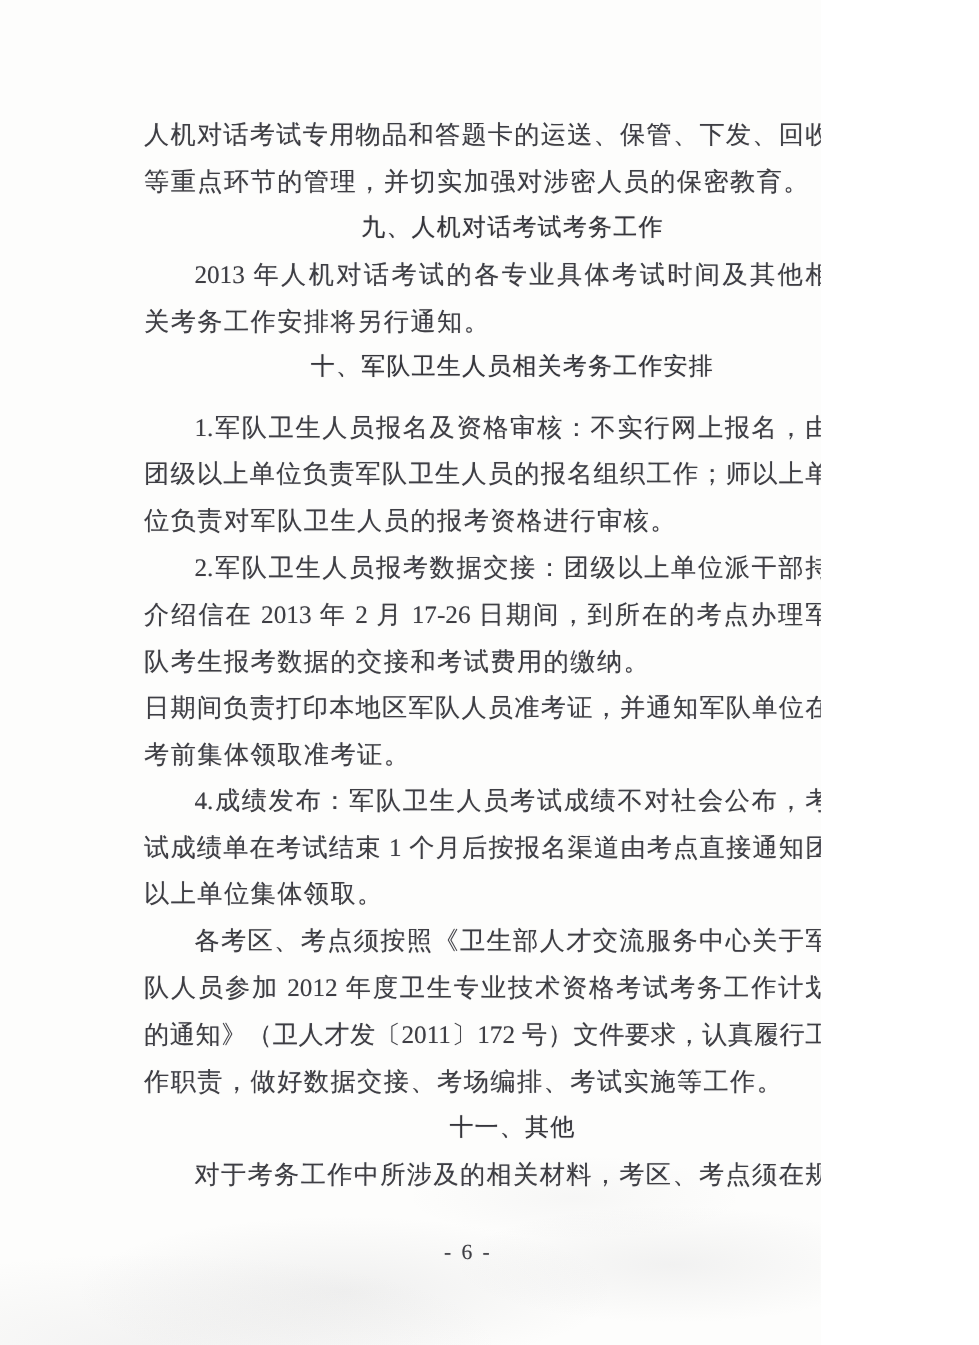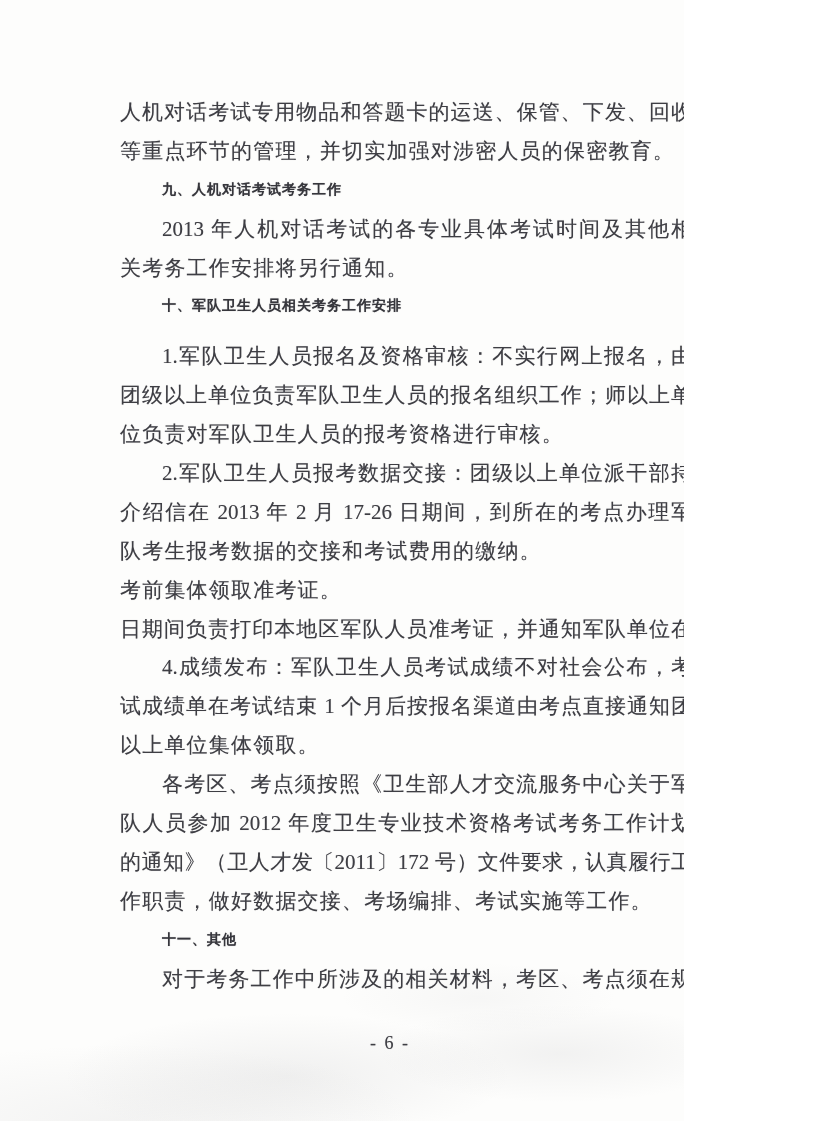--- a/index.html
+++ b/index.html
@@ -44,11 +44,12 @@
     text-align-last: justify;
   }
   .line.heading {
-    font-size: 14px;
-    font-weight: 700;
+    font-size: 20px;
+    font-weight: 400;
     color: var(--heading-color, #36363c);
     letter-spacing: 1px;
     text-shadow: 0 0 0.8px rgba(50,50,55,0.55);
+    text-align: center;
   }
   .page-number {
     position: absolute;

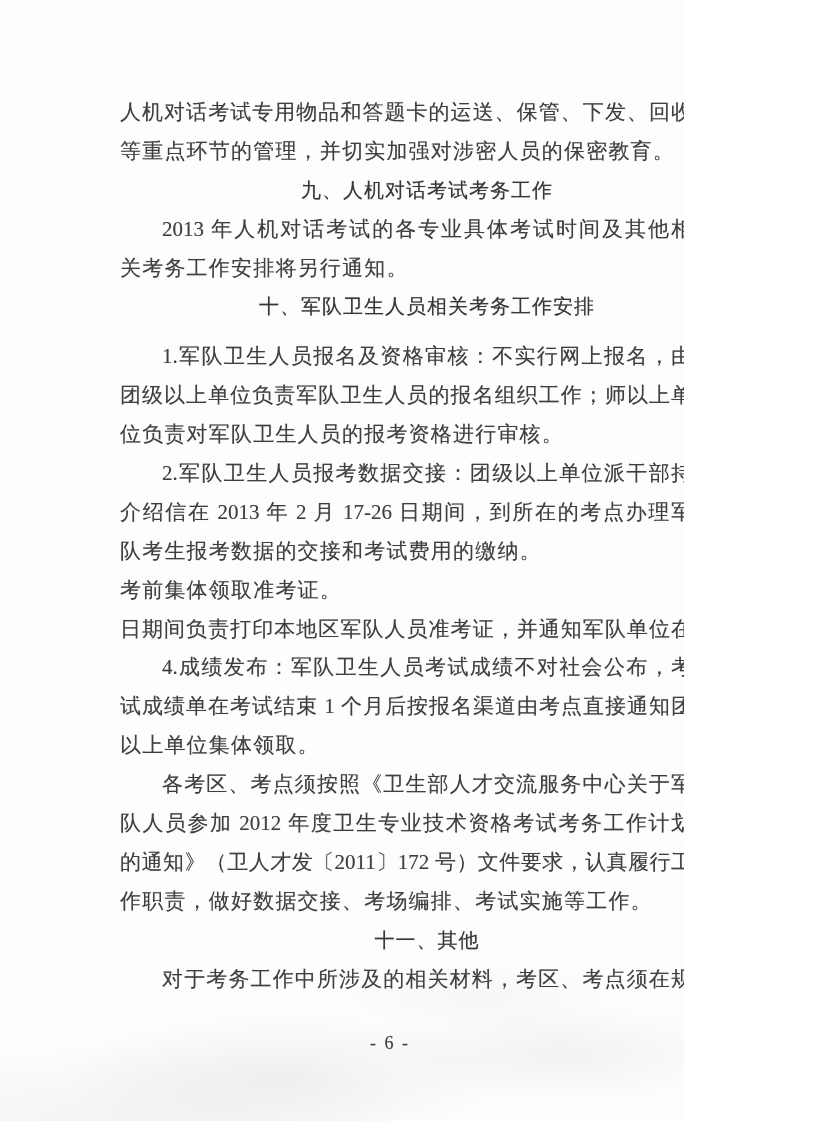--- a/index.html
+++ b/index.html
@@ -82,8 +82,8 @@
       <div class="line body justify" style="padding-left: 42px;">2.军队卫生人员报考数据交接：团级以上单位派干部持</div>
       <div class="line body justify">介绍信在 2013 年 2 月 17-26 日期间，到所在的考点办理军</div>
       <div class="line body">队考生报考数据的交接和考试费用的缴纳。</div>
+      <div class="line body justify">日期间负责打印本地区军队人员准考证，并通知军队单位在</div>
       <div class="line body">考前集体领取准考证。</div>
-      <div class="line body justify">日期间负责打印本地区军队人员准考证，并通知军队单位在</div>
       <div class="line body justify" style="padding-left: 42px;">4.成绩发布：军队卫生人员考试成绩不对社会公布，考</div>
       <div class="line body justify">试成绩单在考试结束 1 个月后按报名渠道由考点直接通知团</div>
       <div class="line body">以上单位集体领取。</div>

